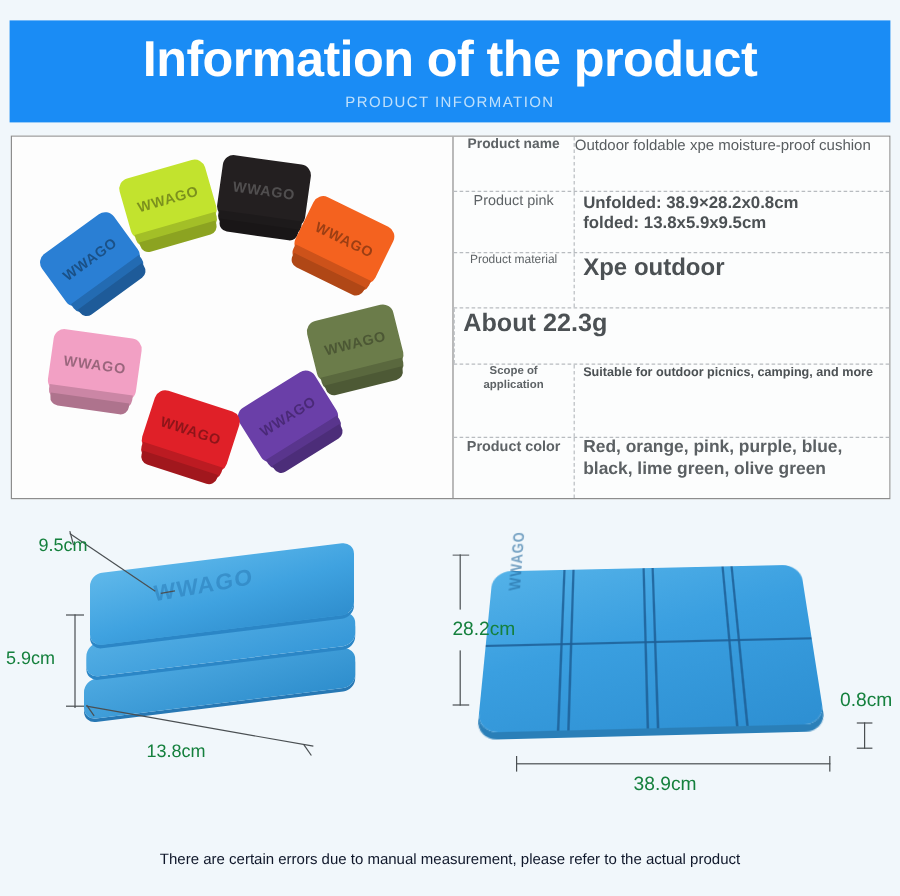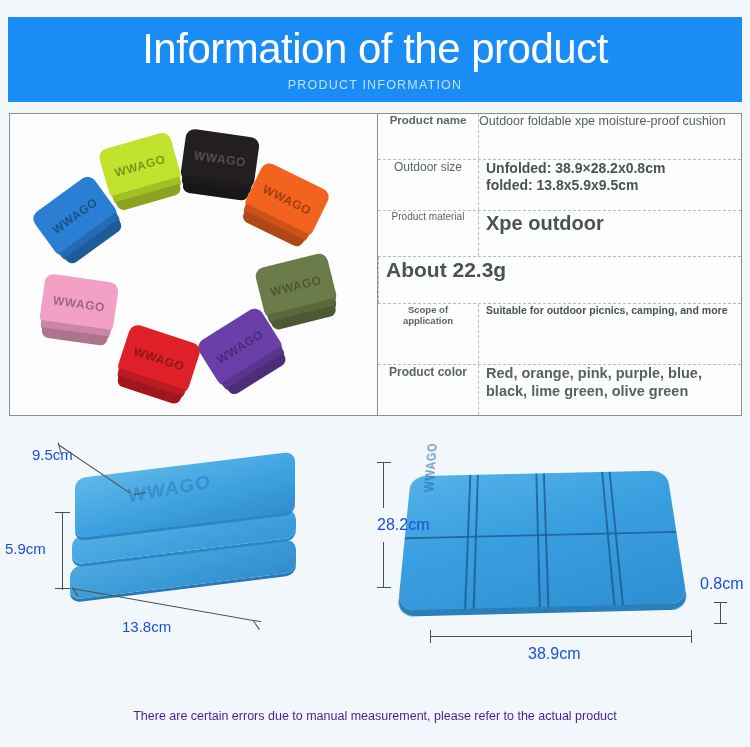--- a/index.html
+++ b/index.html
@@ -26,7 +26,7 @@
   .banner-title {
     color:#ffffff;
     font-size:42px;
-    font-weight:normal;
+    font-weight:bold;
     letter-spacing:-0.5px;
     line-height:56px;
     white-space:nowrap;

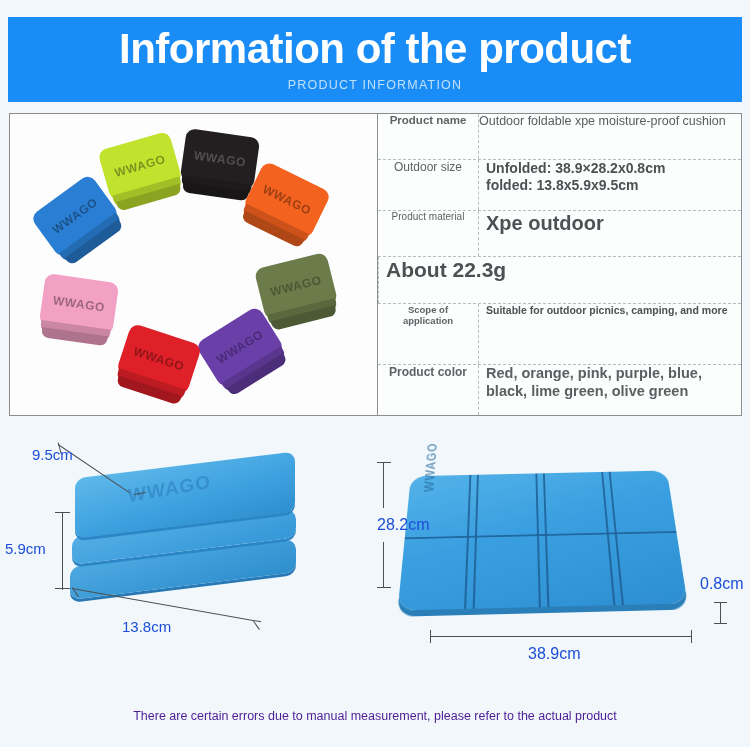--- a/index.html
+++ b/index.html
@@ -307,7 +307,7 @@
       <div class="value">Outdoor foldable xpe moisture-proof cushion</div>
     </div>
     <div class="spec-row r2">
-      <div class="label">Outdoor size</div>
+      <div class="label">Product pink</div>
       <div class="divider"></div>
       <div class="value" style="white-space:pre-line;">Unfolded: 38.9×28.2x0.8cm
 folded:  13.8x5.9x9.5cm</div>

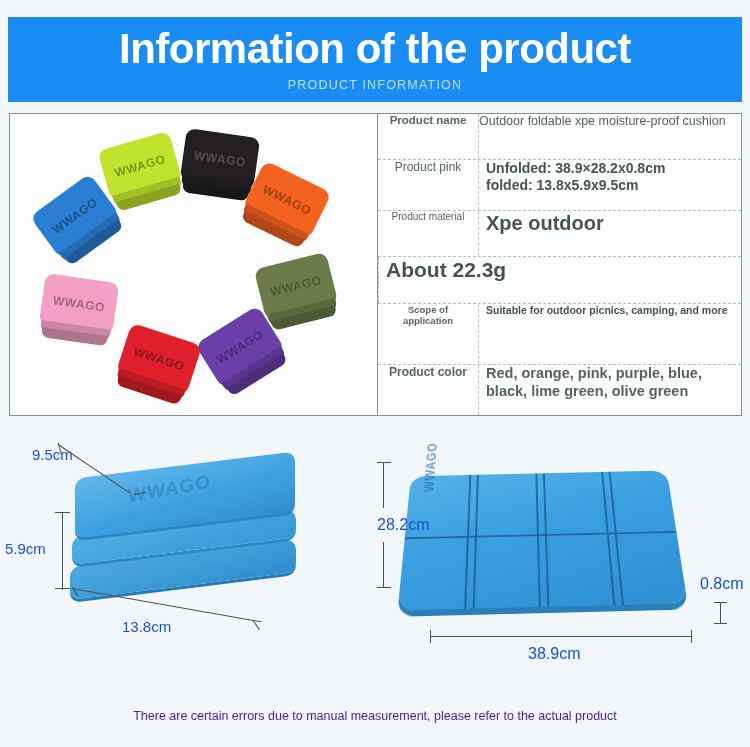--- a/index.html
+++ b/index.html
@@ -162,7 +162,7 @@
 
   .dim-label {
     position:absolute;
-    color:#1d4ed8;
+    color:#15803d;
     font-size:15px;
     white-space:nowrap;
   }

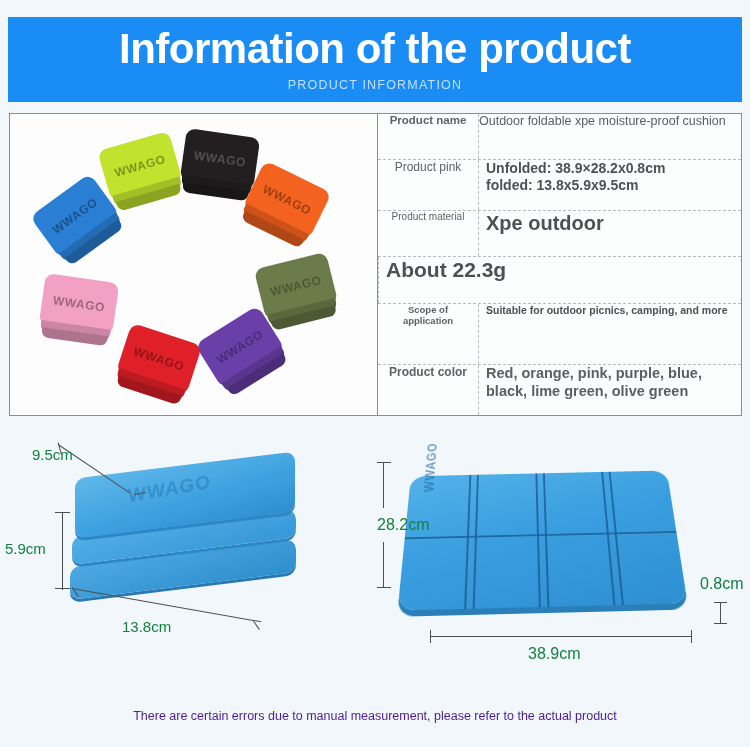--- a/index.html
+++ b/index.html
@@ -235,7 +235,7 @@
     left:0; top:709px;
     width:750px;
     text-align:center;
-    color:#4c1d95;
+    color:#0f172a;
     font-size:12.5px;
   }
 </style>

